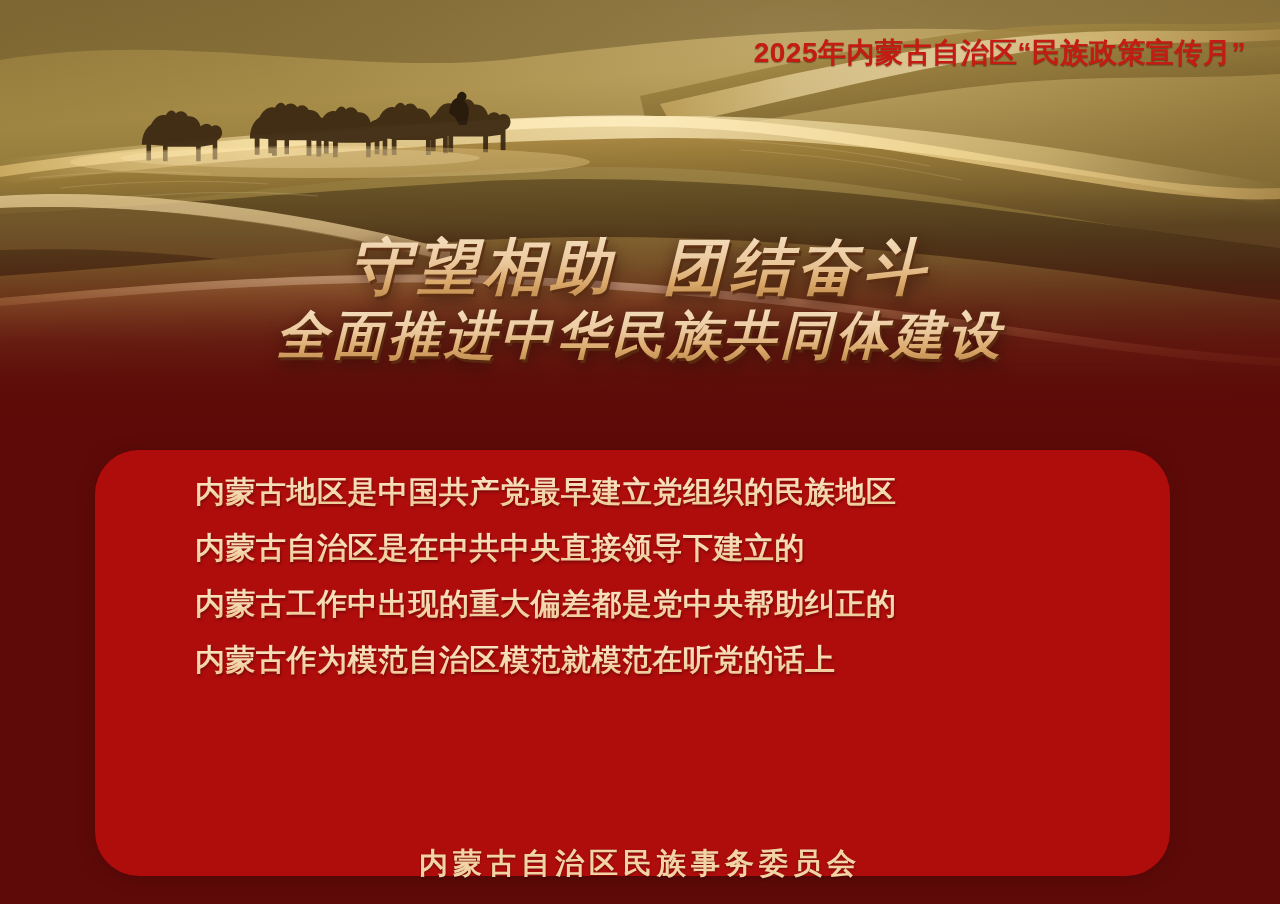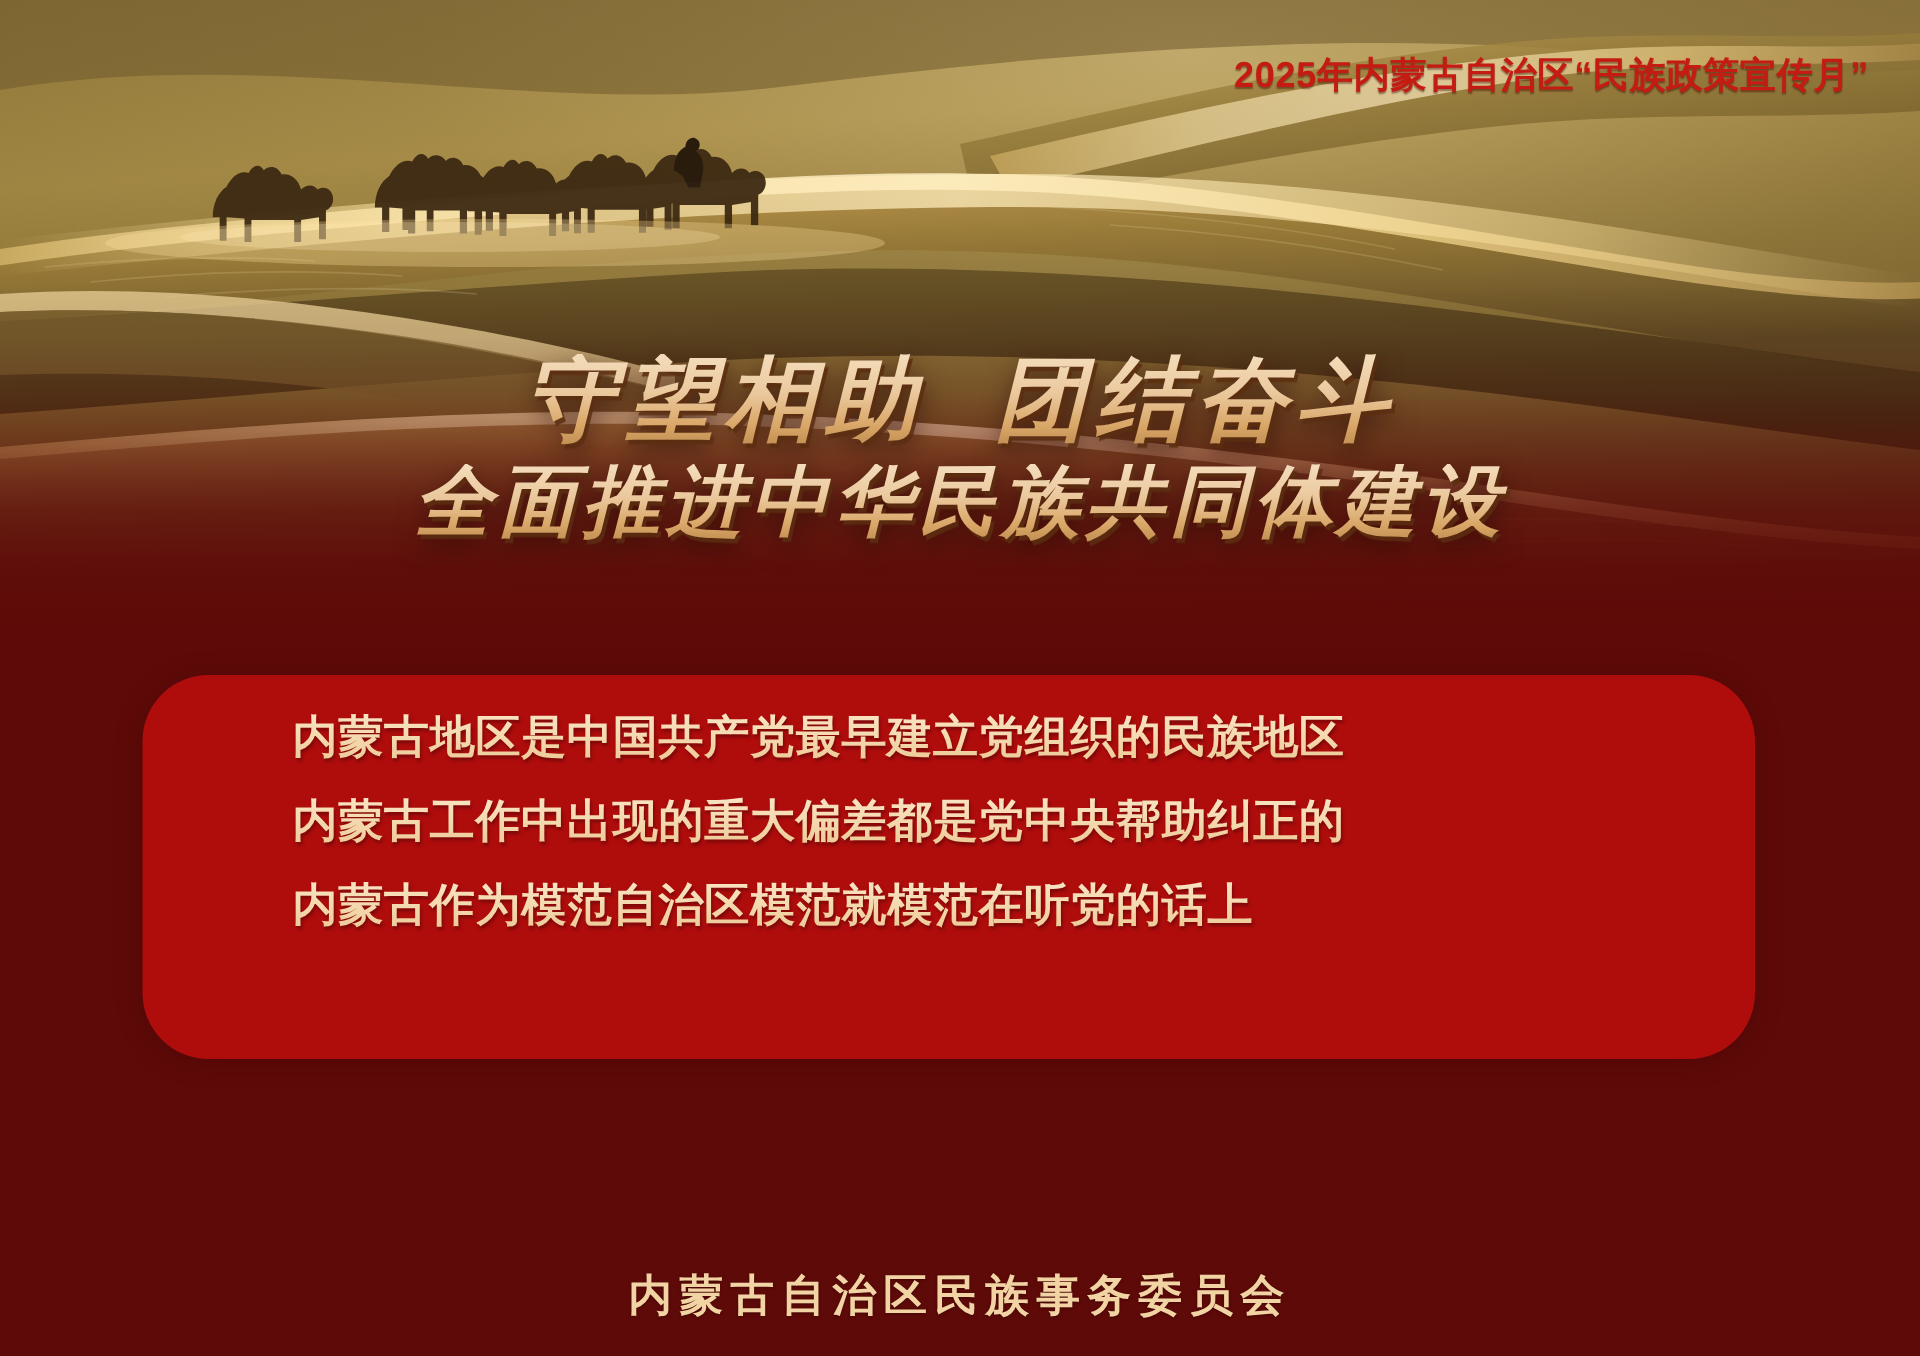--- a/index.html
+++ b/index.html
@@ -50,7 +50,7 @@
     position: absolute;
     right: 34px;
     top: 34px;
-    font-size: 24px;
+    font-size: 28px;
     font-weight: bold;
     color: #C41C12;
     letter-spacing: 0.5px;

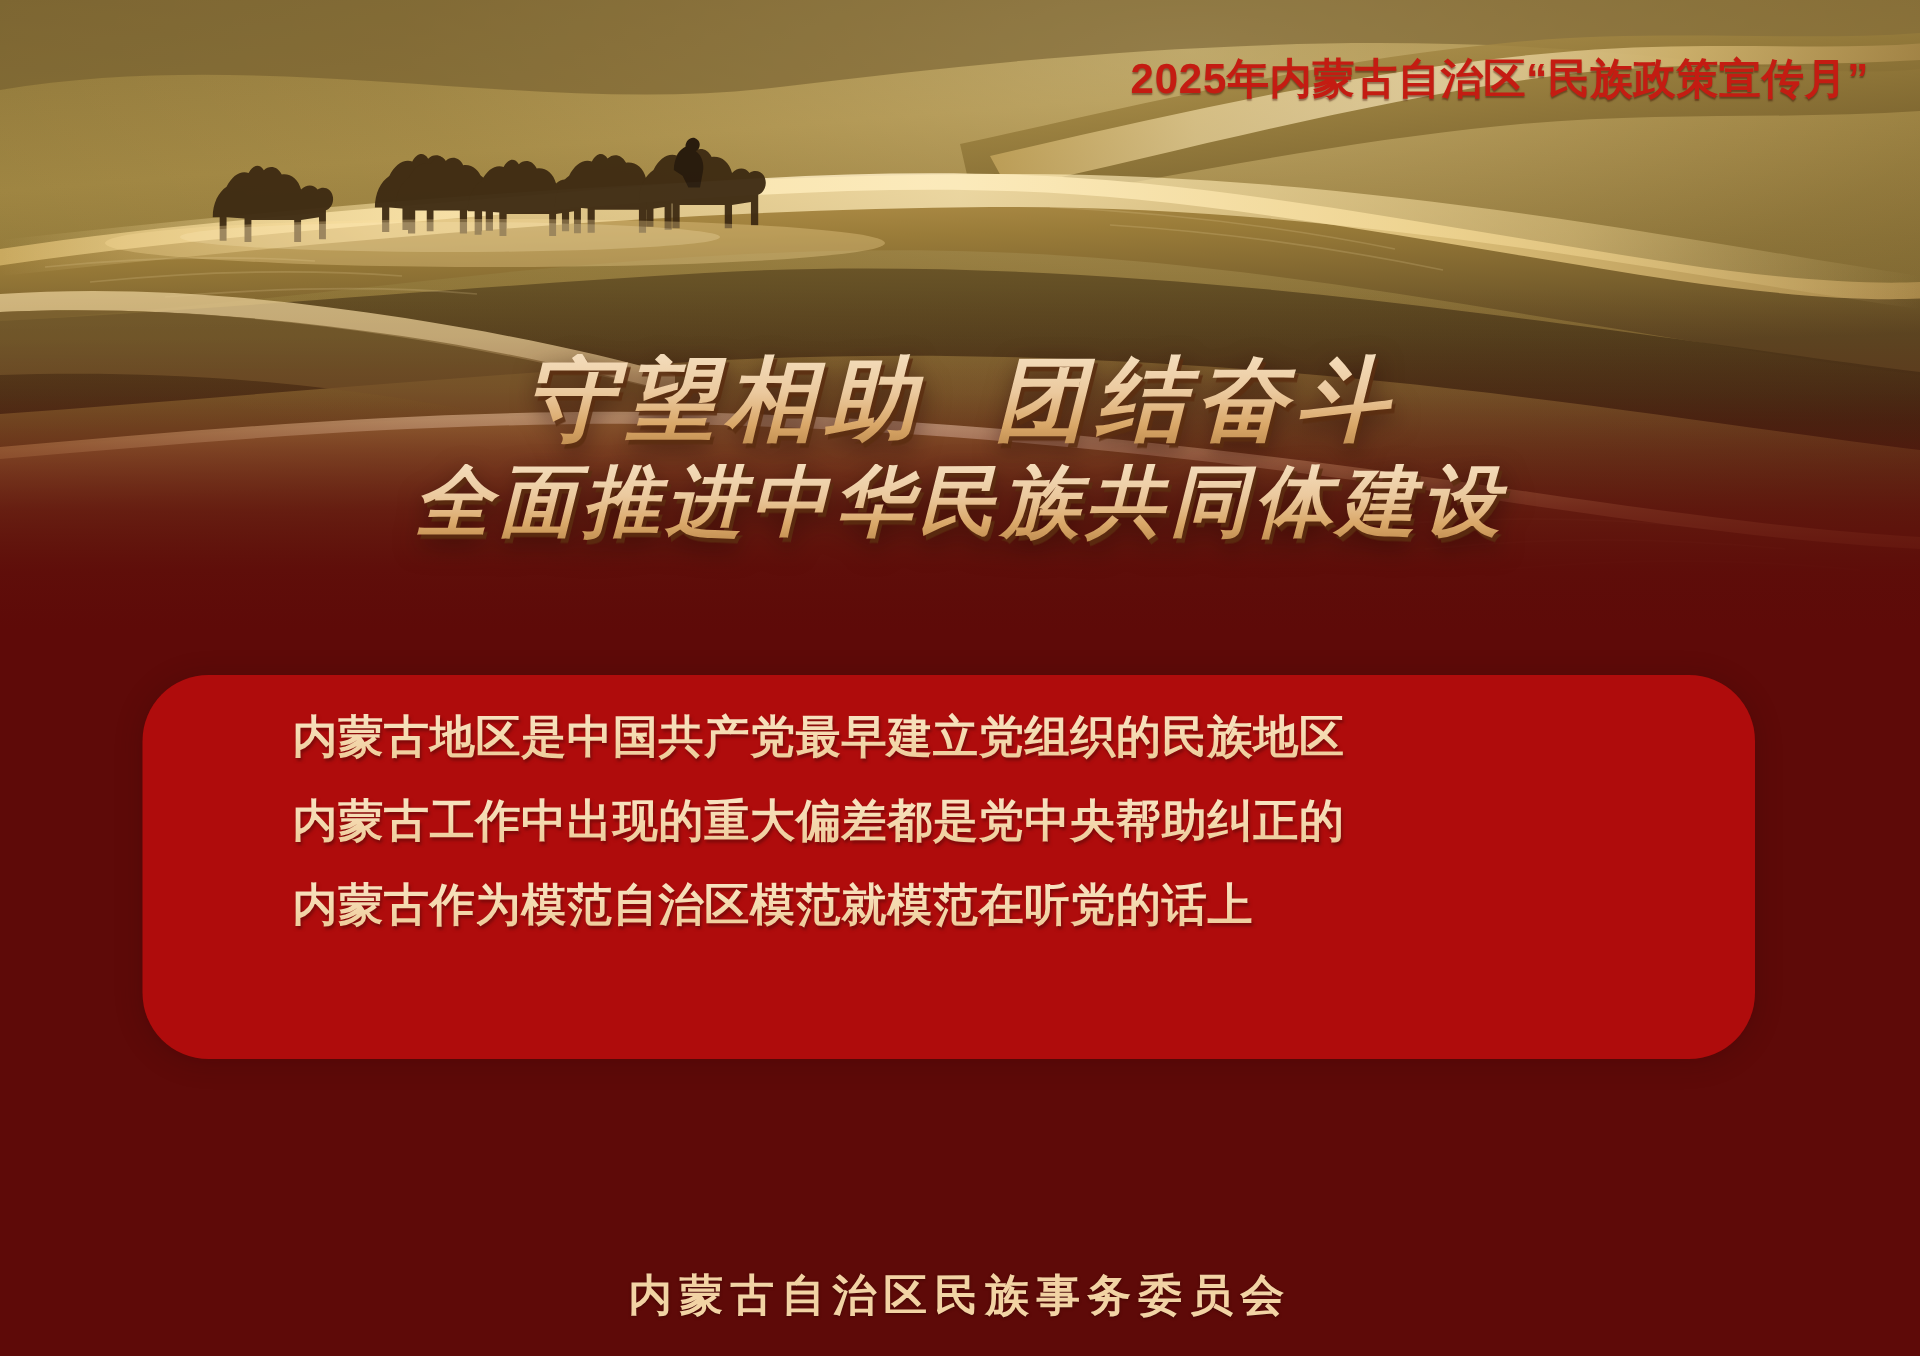--- a/index.html
+++ b/index.html
@@ -99,7 +99,7 @@
     left: 95px;
     top: 450px;
     width: 1075px;
-    height: 256px;
+    height: 426px;
     background: #AF0C0C;
     border-radius: 44px;
     z-index: 4;

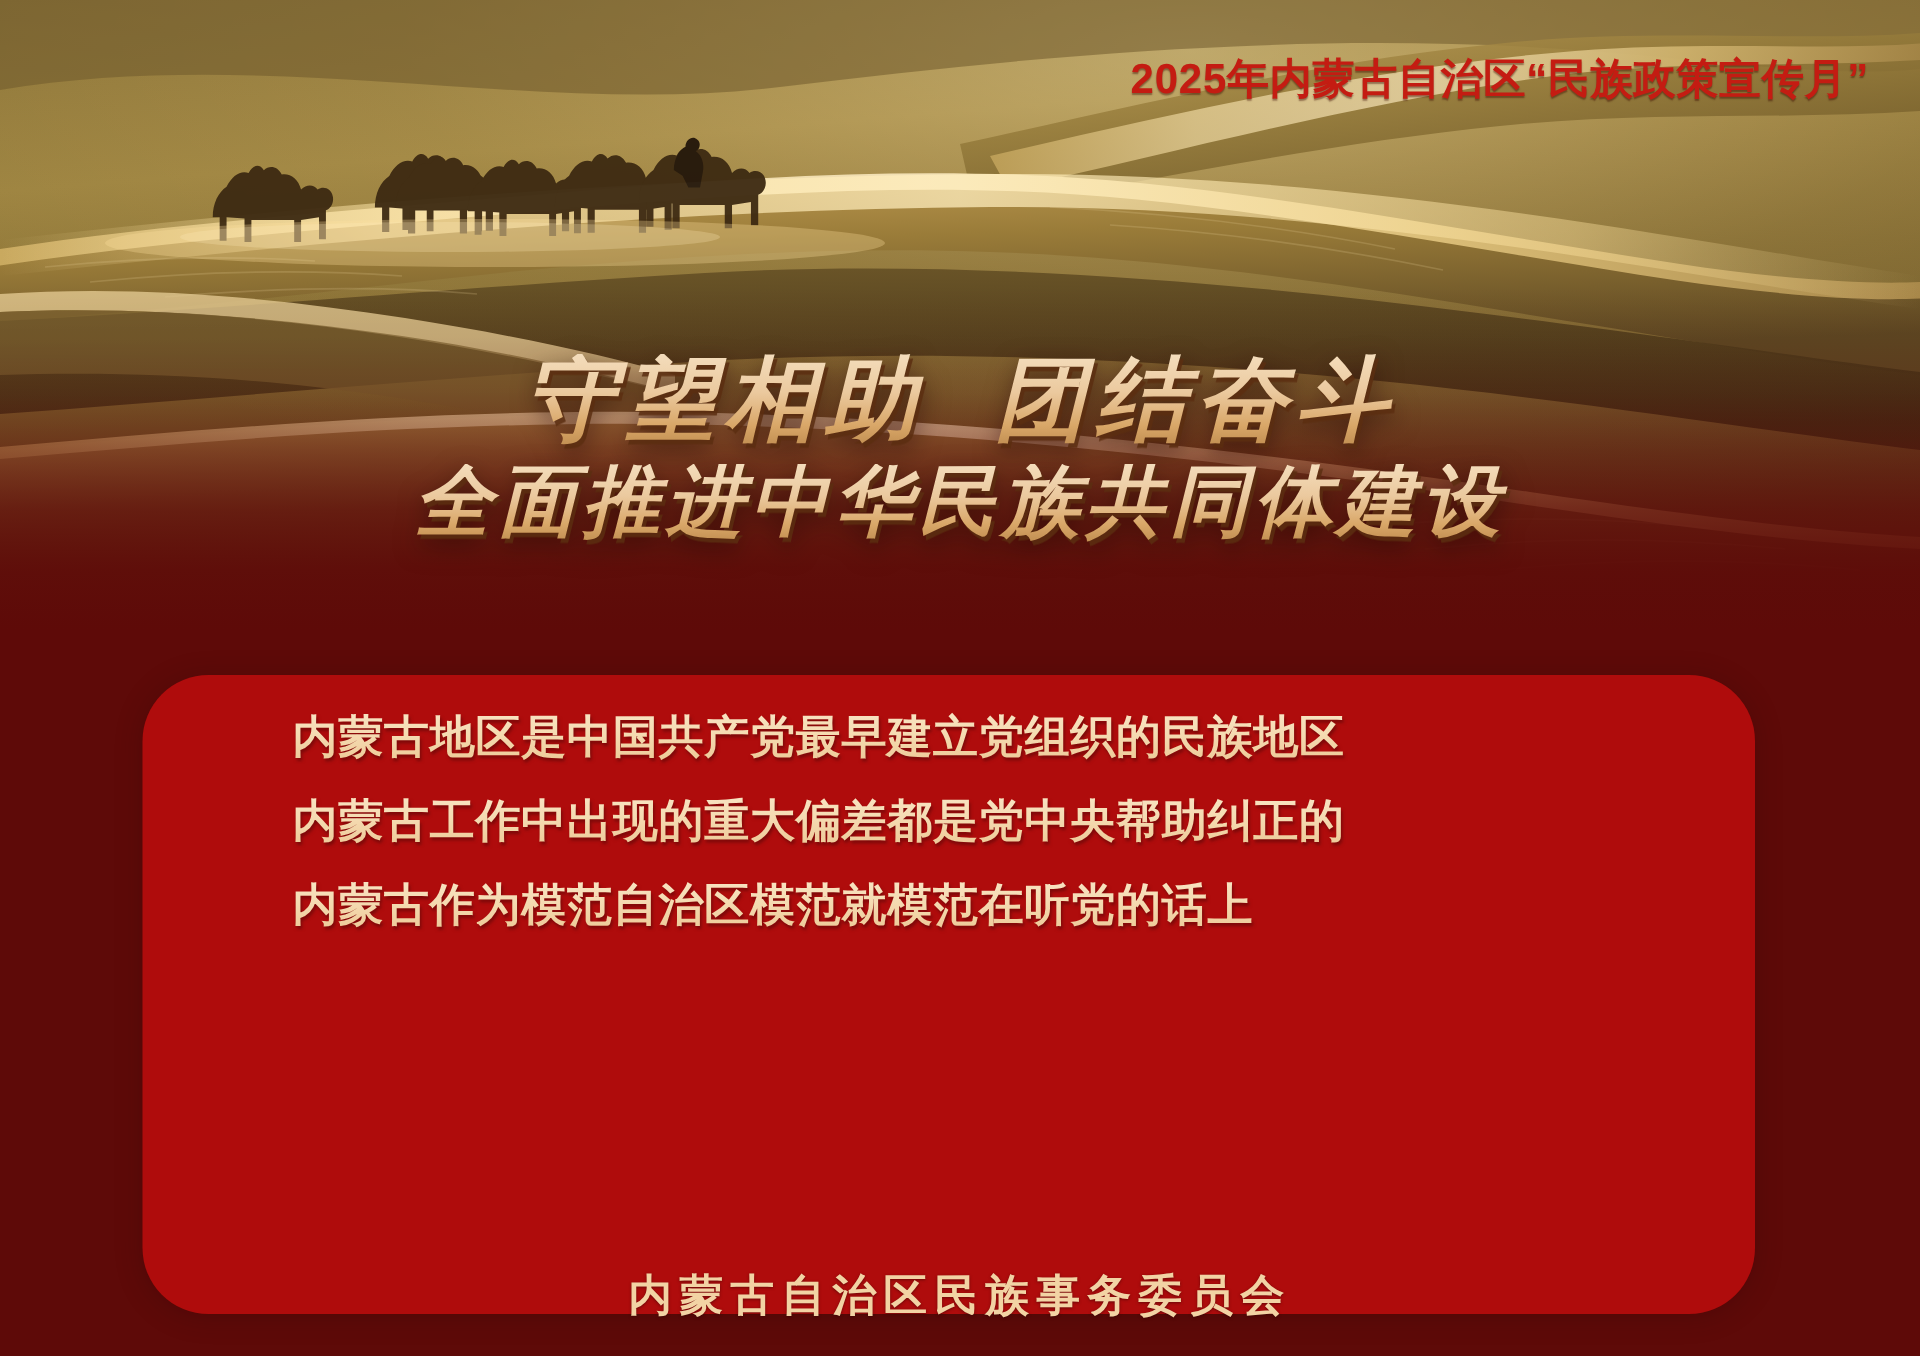--- a/index.html
+++ b/index.html
@@ -308,6 +308,7 @@
   <div class="panel">
     <div class="panel-list">
       <div class="panel-item">内蒙古地区是中国共产党最早建立党组织的民族地区</div>
+      <div class="panel-item">内蒙古自治区是在中共中央直接领导下建立的</div>
       <div class="panel-item">内蒙古工作中出现的重大偏差都是党中央帮助纠正的</div>
       <div class="panel-item">内蒙古作为模范自治区模范就模范在听党的话上</div>
     </div>

